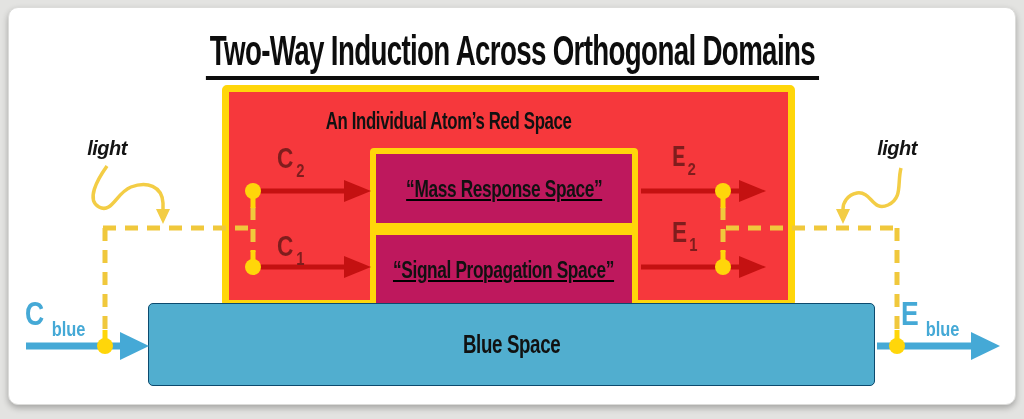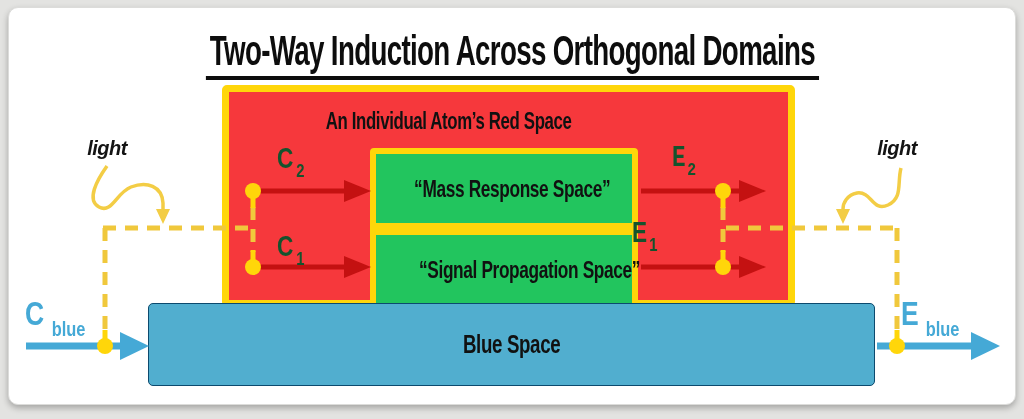--- a/index.html
+++ b/index.html
@@ -47,7 +47,7 @@
   }
   .overlay{position:absolute;left:0;top:0;z-index:4;pointer-events:none;}
   .labels{position:absolute;left:0;top:0;width:1024px;height:419px;z-index:5;pointer-events:none;}
-  .port-label{position:absolute;font-weight:bold;color:#14532d;white-space:nowrap;}
+  .port-label{position:absolute;font-weight:bold;color:#7f1d1d;white-space:nowrap;}
   .port-label .base{font-size:29px;letter-spacing:-1px;display:inline-block;transform:scaleX(0.78);transform-origin:left center;}
   .port-label .sub{font-size:19px;position:relative;top:9px;left:-2px;display:inline-block;transform:scaleX(0.78);}
   .blue-port{color:#45a9d6;}

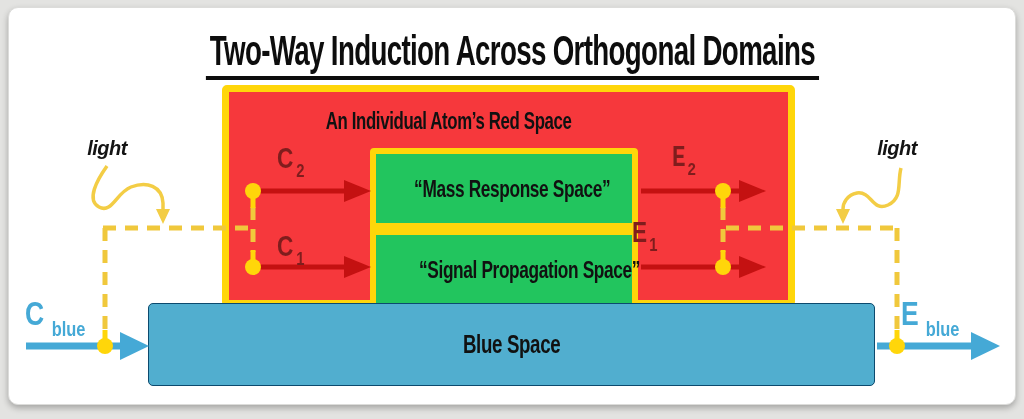--- a/index.html
+++ b/index.html
@@ -34,7 +34,7 @@
     background:#ffd60a;border:6px solid #ffd60a;border-radius:4px;
     display:flex;flex-direction:column;z-index:2;
   }
-  .inner-row{flex:1;background:#22c55e;display:flex;align-items:center;}
+  .inner-row{flex:1;background:#be185d;display:flex;align-items:center;justify-content:center;text-decoration:underline;}
   .inner-row + .inner-row{margin-top:12px;}
   .blue-box{
     left:148px;top:303px;width:727px;height:83px;

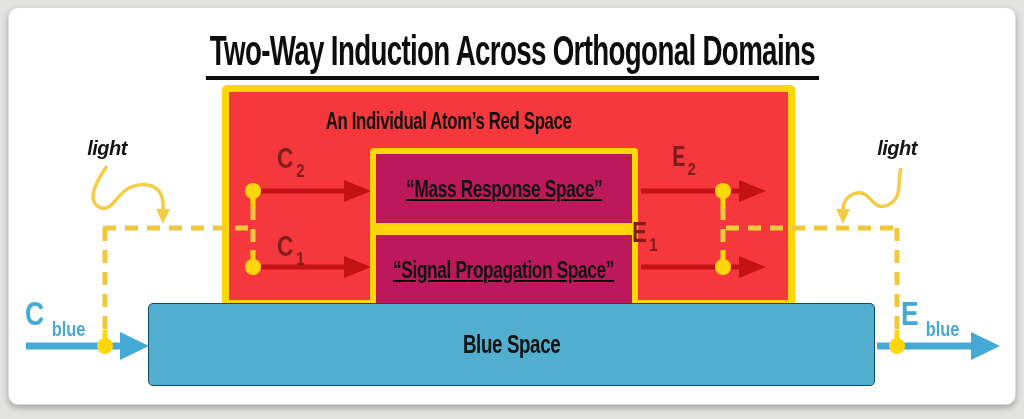--- a/index.html
+++ b/index.html
@@ -160,7 +160,7 @@
     <div class="port-label" style="left:672px;top:142px;font-family:Liberation Mono, monospace;">
       <span class="base">E</span><span class="sub">2</span>
     </div>
-    <div class="port-label" style="left:632px;top:216px;">
+    <div class="port-label" style="left:672px;top:216px;">
       <span class="base">E</span><span class="sub">1</span>
     </div>
 

